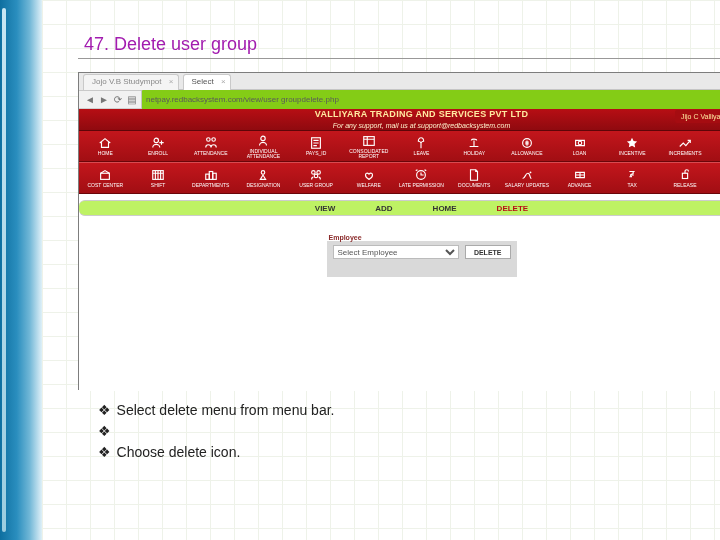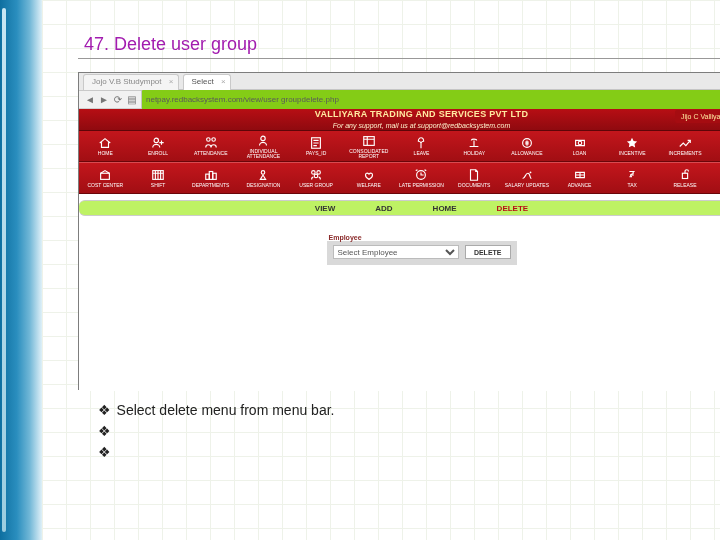--- a/index.html
+++ b/index.html
@@ -65,7 +65,7 @@
 
   .form{ margin:18px auto 0; width:190px; }
   .form .lbl{ font-size:7px; color:#8a2a2a; font-weight:bold; padding-left:2px; }
-  .form .row{ display:flex; gap:6px; align-items:center; background:#d9d9d9; padding:4px 6px 6px;}
+  .form .row{ display:flex; gap:6px; align-items:center; background:#d9d9d9; padding:4px 6px 18px;}
   .form select{ flex:1; height:14px; font-size:8px; background:#fff; border:1px solid #bbb; color:#555; }
   .form .delbtn{ height:14px; padding:0 8px; font-size:7px; font-weight:bold; background:#fff;
                  border:1px solid #aaa; color:#333; }

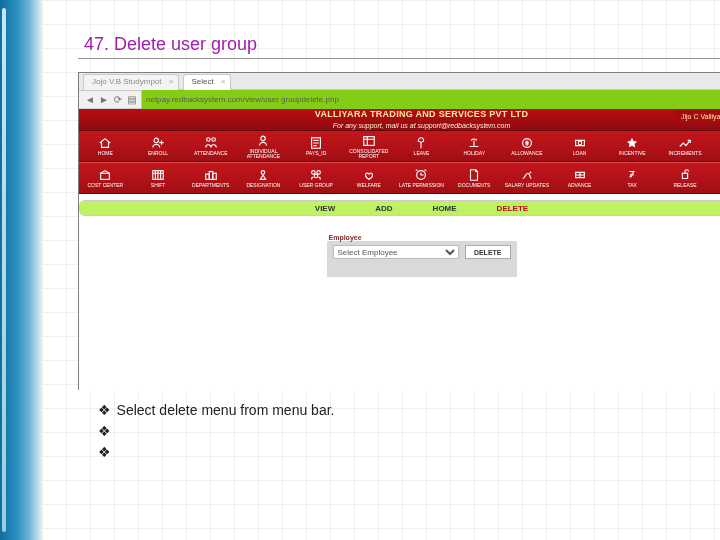--- a/index.html
+++ b/index.html
@@ -95,6 +95,7 @@
     </div>
   <div class="b">
       <span class="mark">❖</span>
+      <span>Choose delete icon.</span>
     </div>
 </div>
 

